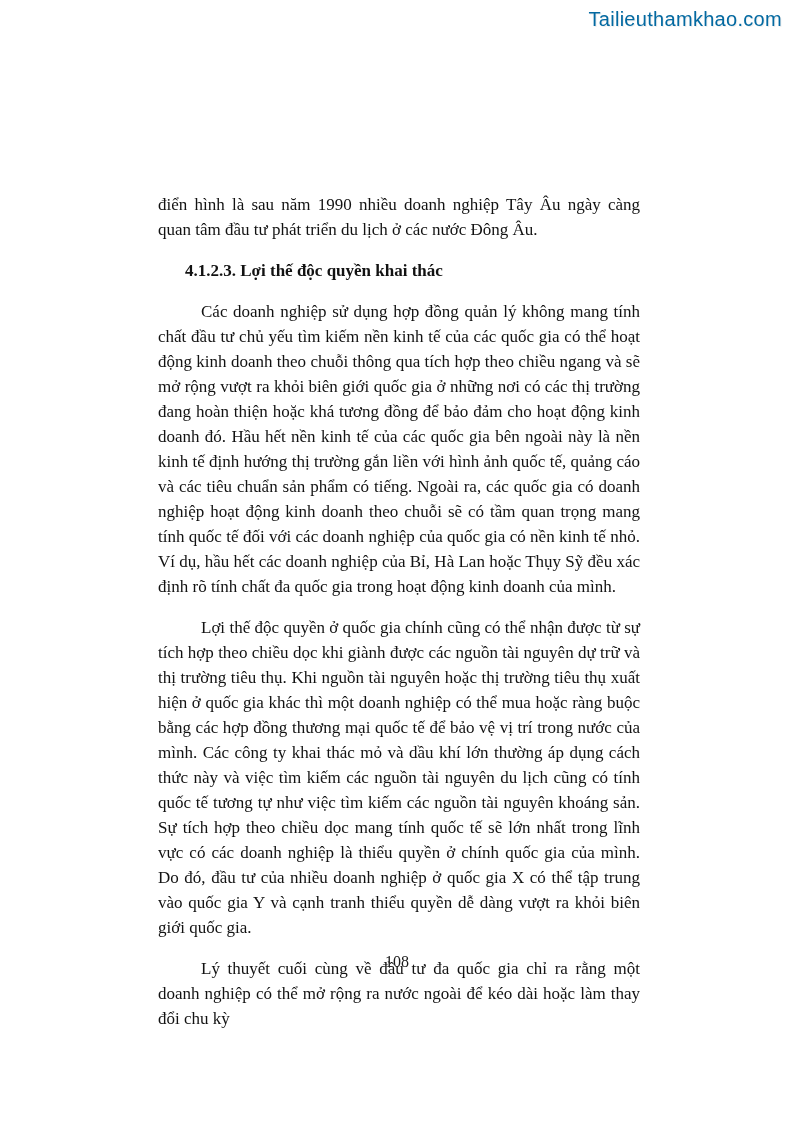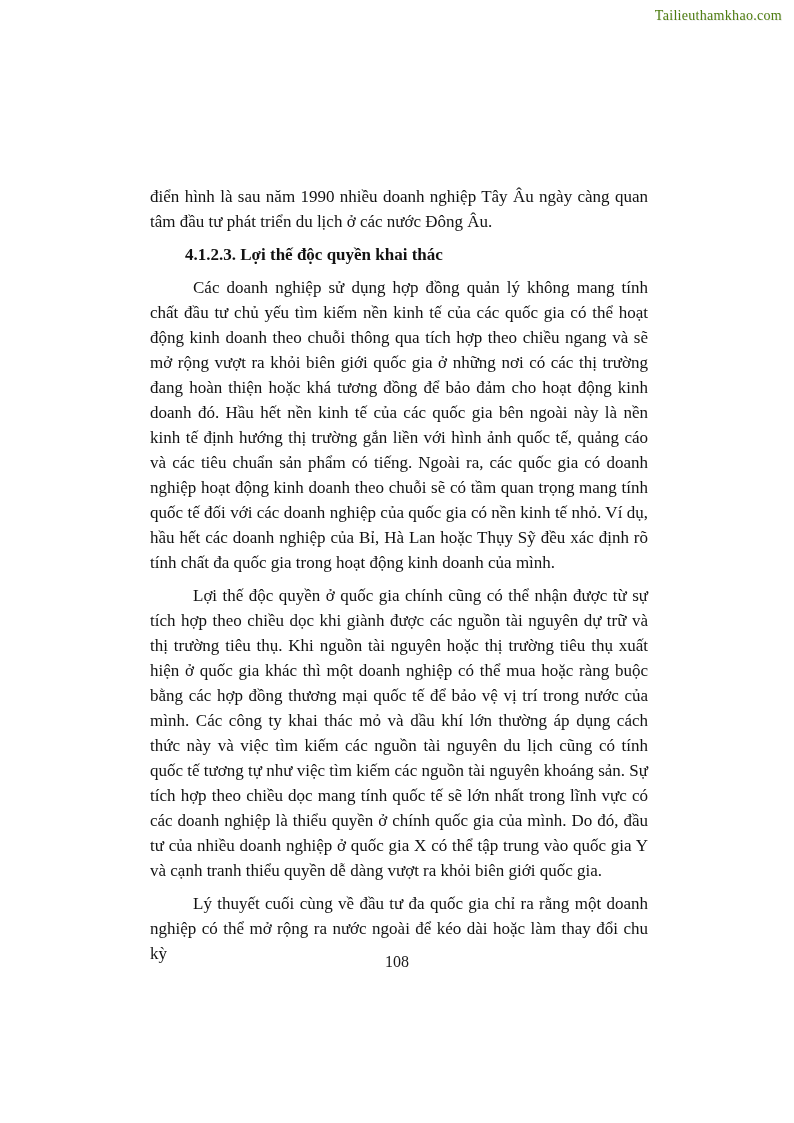--- a/index.html
+++ b/index.html
@@ -20,9 +20,9 @@
     position: absolute;
     top: 8px;
     right: 12px;
-    font-family: Liberation Serif, serif;
-    font-size: 14px;
-    color: #4d7c0f;
+    font-family: Liberation Sans, sans-serif;
+    font-size: 20px;
+    color: #0369a1;
     text-shadow: 1px 1px 0 #efefef;
     letter-spacing: 0.3px;
   }

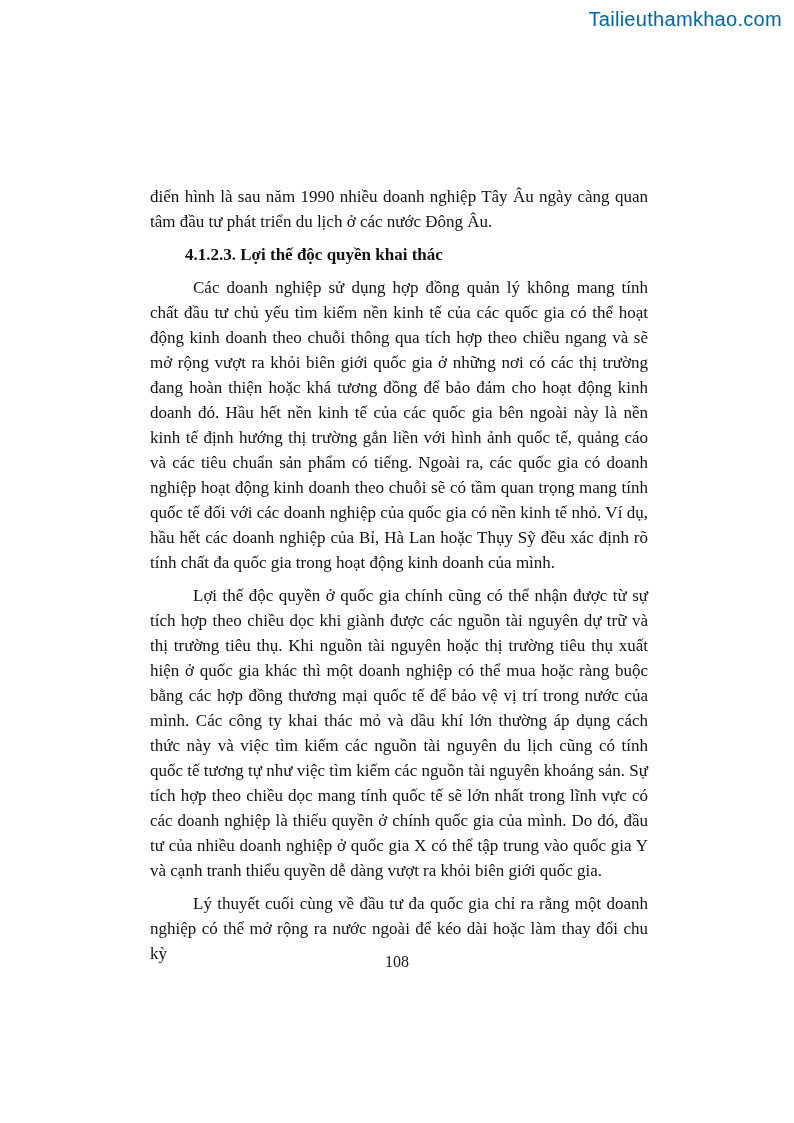--- a/index.html
+++ b/index.html
@@ -36,7 +36,7 @@
     text-align: justify;
   }
   .content p {
-    margin: 8px;
+    margin: 16px;
   }
   .content p.indented {
     text-indent: 43px;

